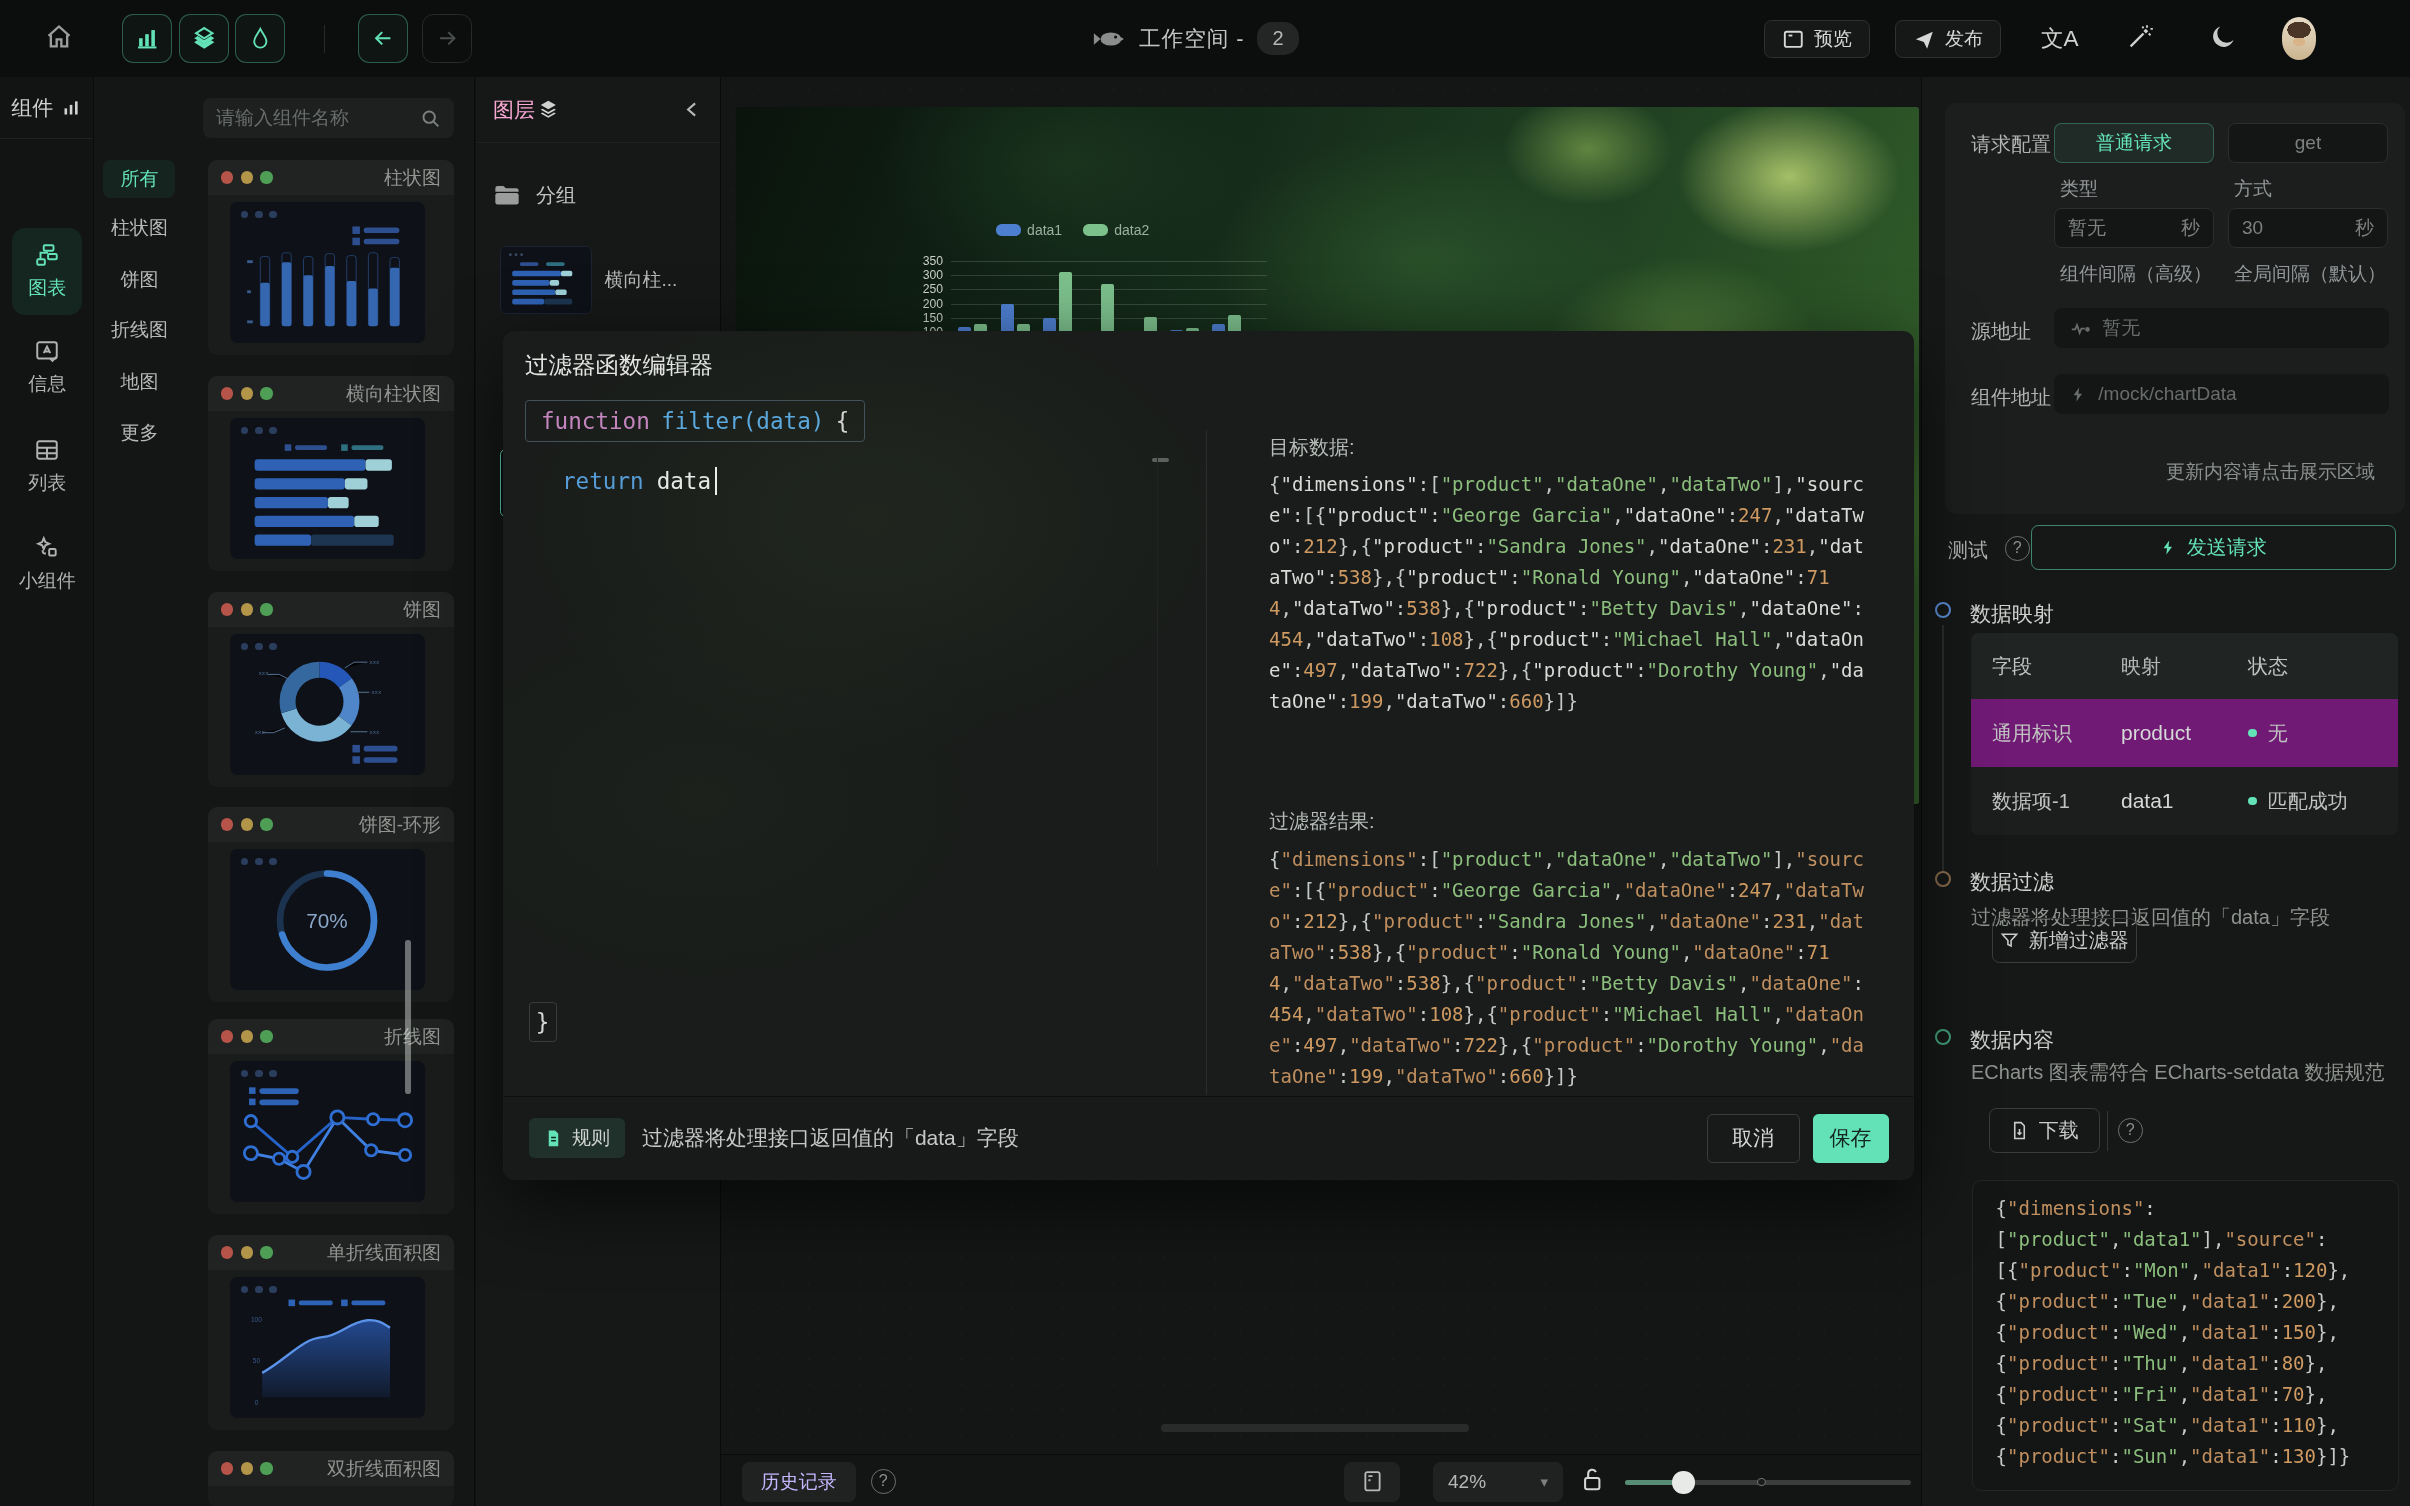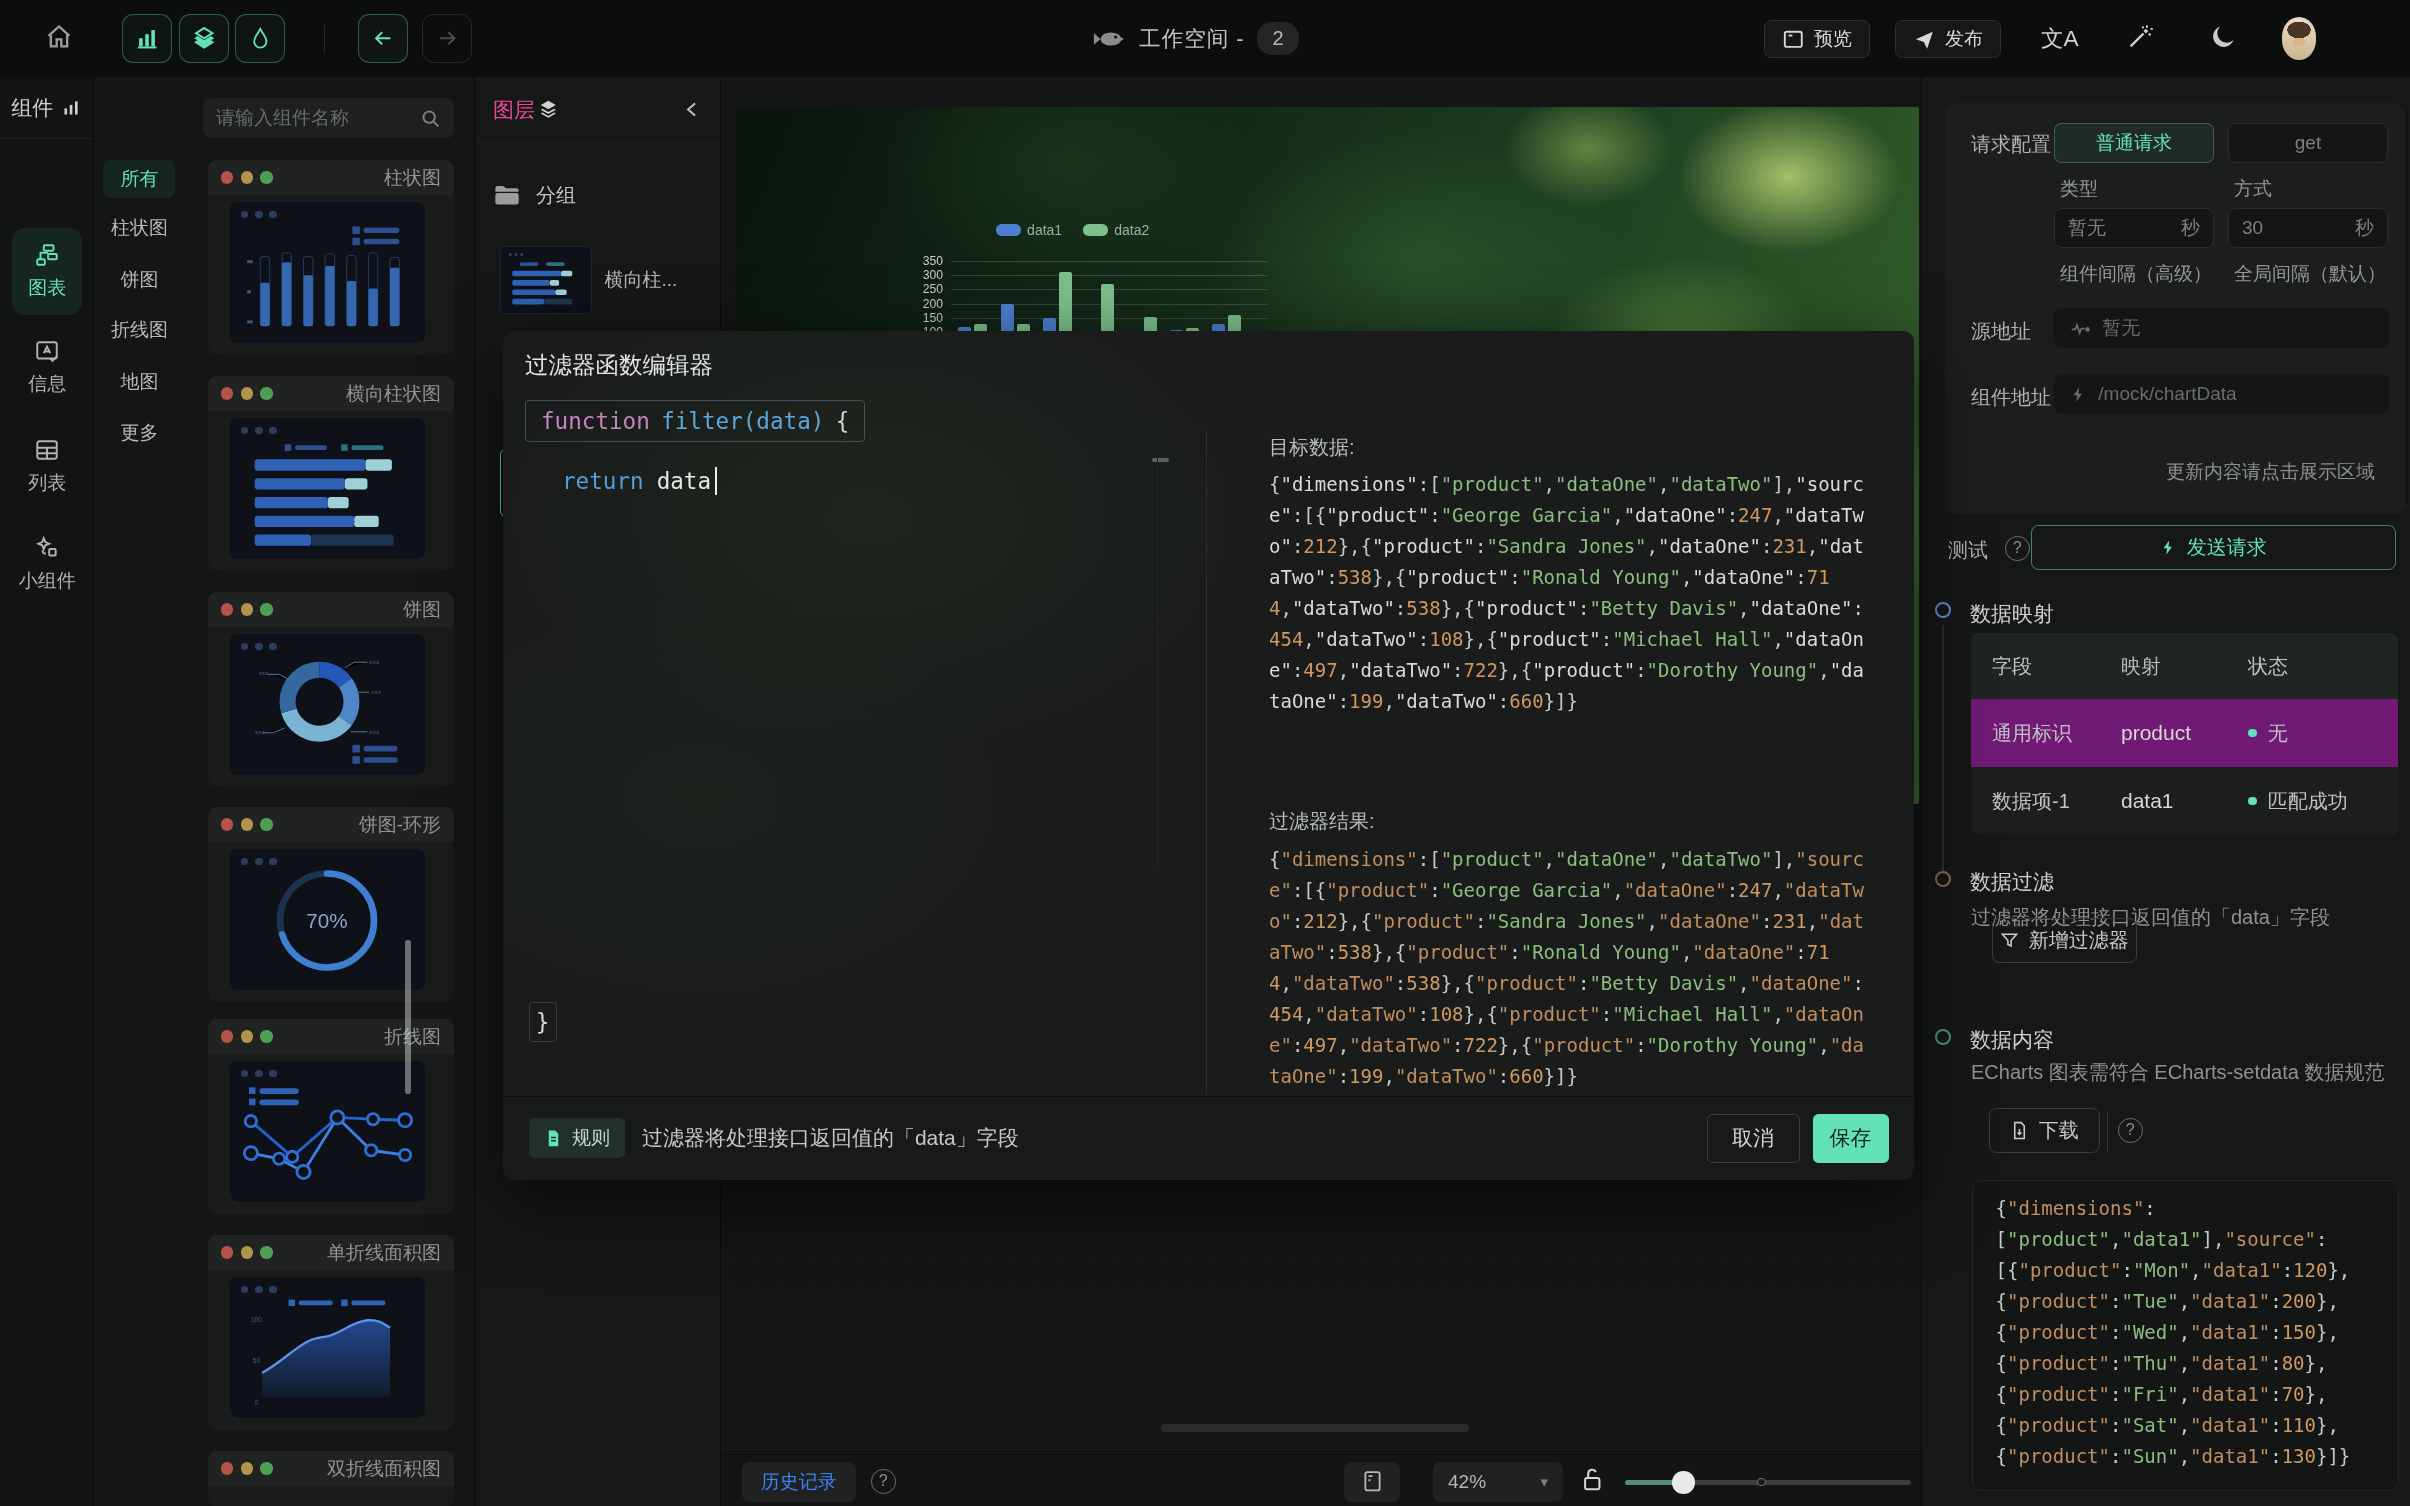--- a/index.html
+++ b/index.html
@@ -53,7 +53,7 @@
   
   #layerspanel { position:absolute; left:476px; top:77px; width:245px; height:1429px; background:#161817; border-right:0.9px solid #090a0a; z-index:20; }
   #layerspanel .hd { height:66px; border-bottom:0.9px solid #1e211f; display:flex; align-items:center; padding:0 17px; gap:2px;
-    font-size:21px; color:#ec4899; }
+    font-size:21px; color:#f9a8d4; }
   .layer-group { position:absolute; left:17px; top:105px; display:flex; align-items:center; gap:15px; font-size:20px; color:#c0c3c1; }
   .layer-item { position:absolute; left:23.5px; top:169px; width:202px; display:flex; align-items:center; gap:13px; }
   .layer-thumb { width:92px; height:68px; background:#0e1118; border-radius:5.6px; position:relative; border:0.9px solid #1c2230; }

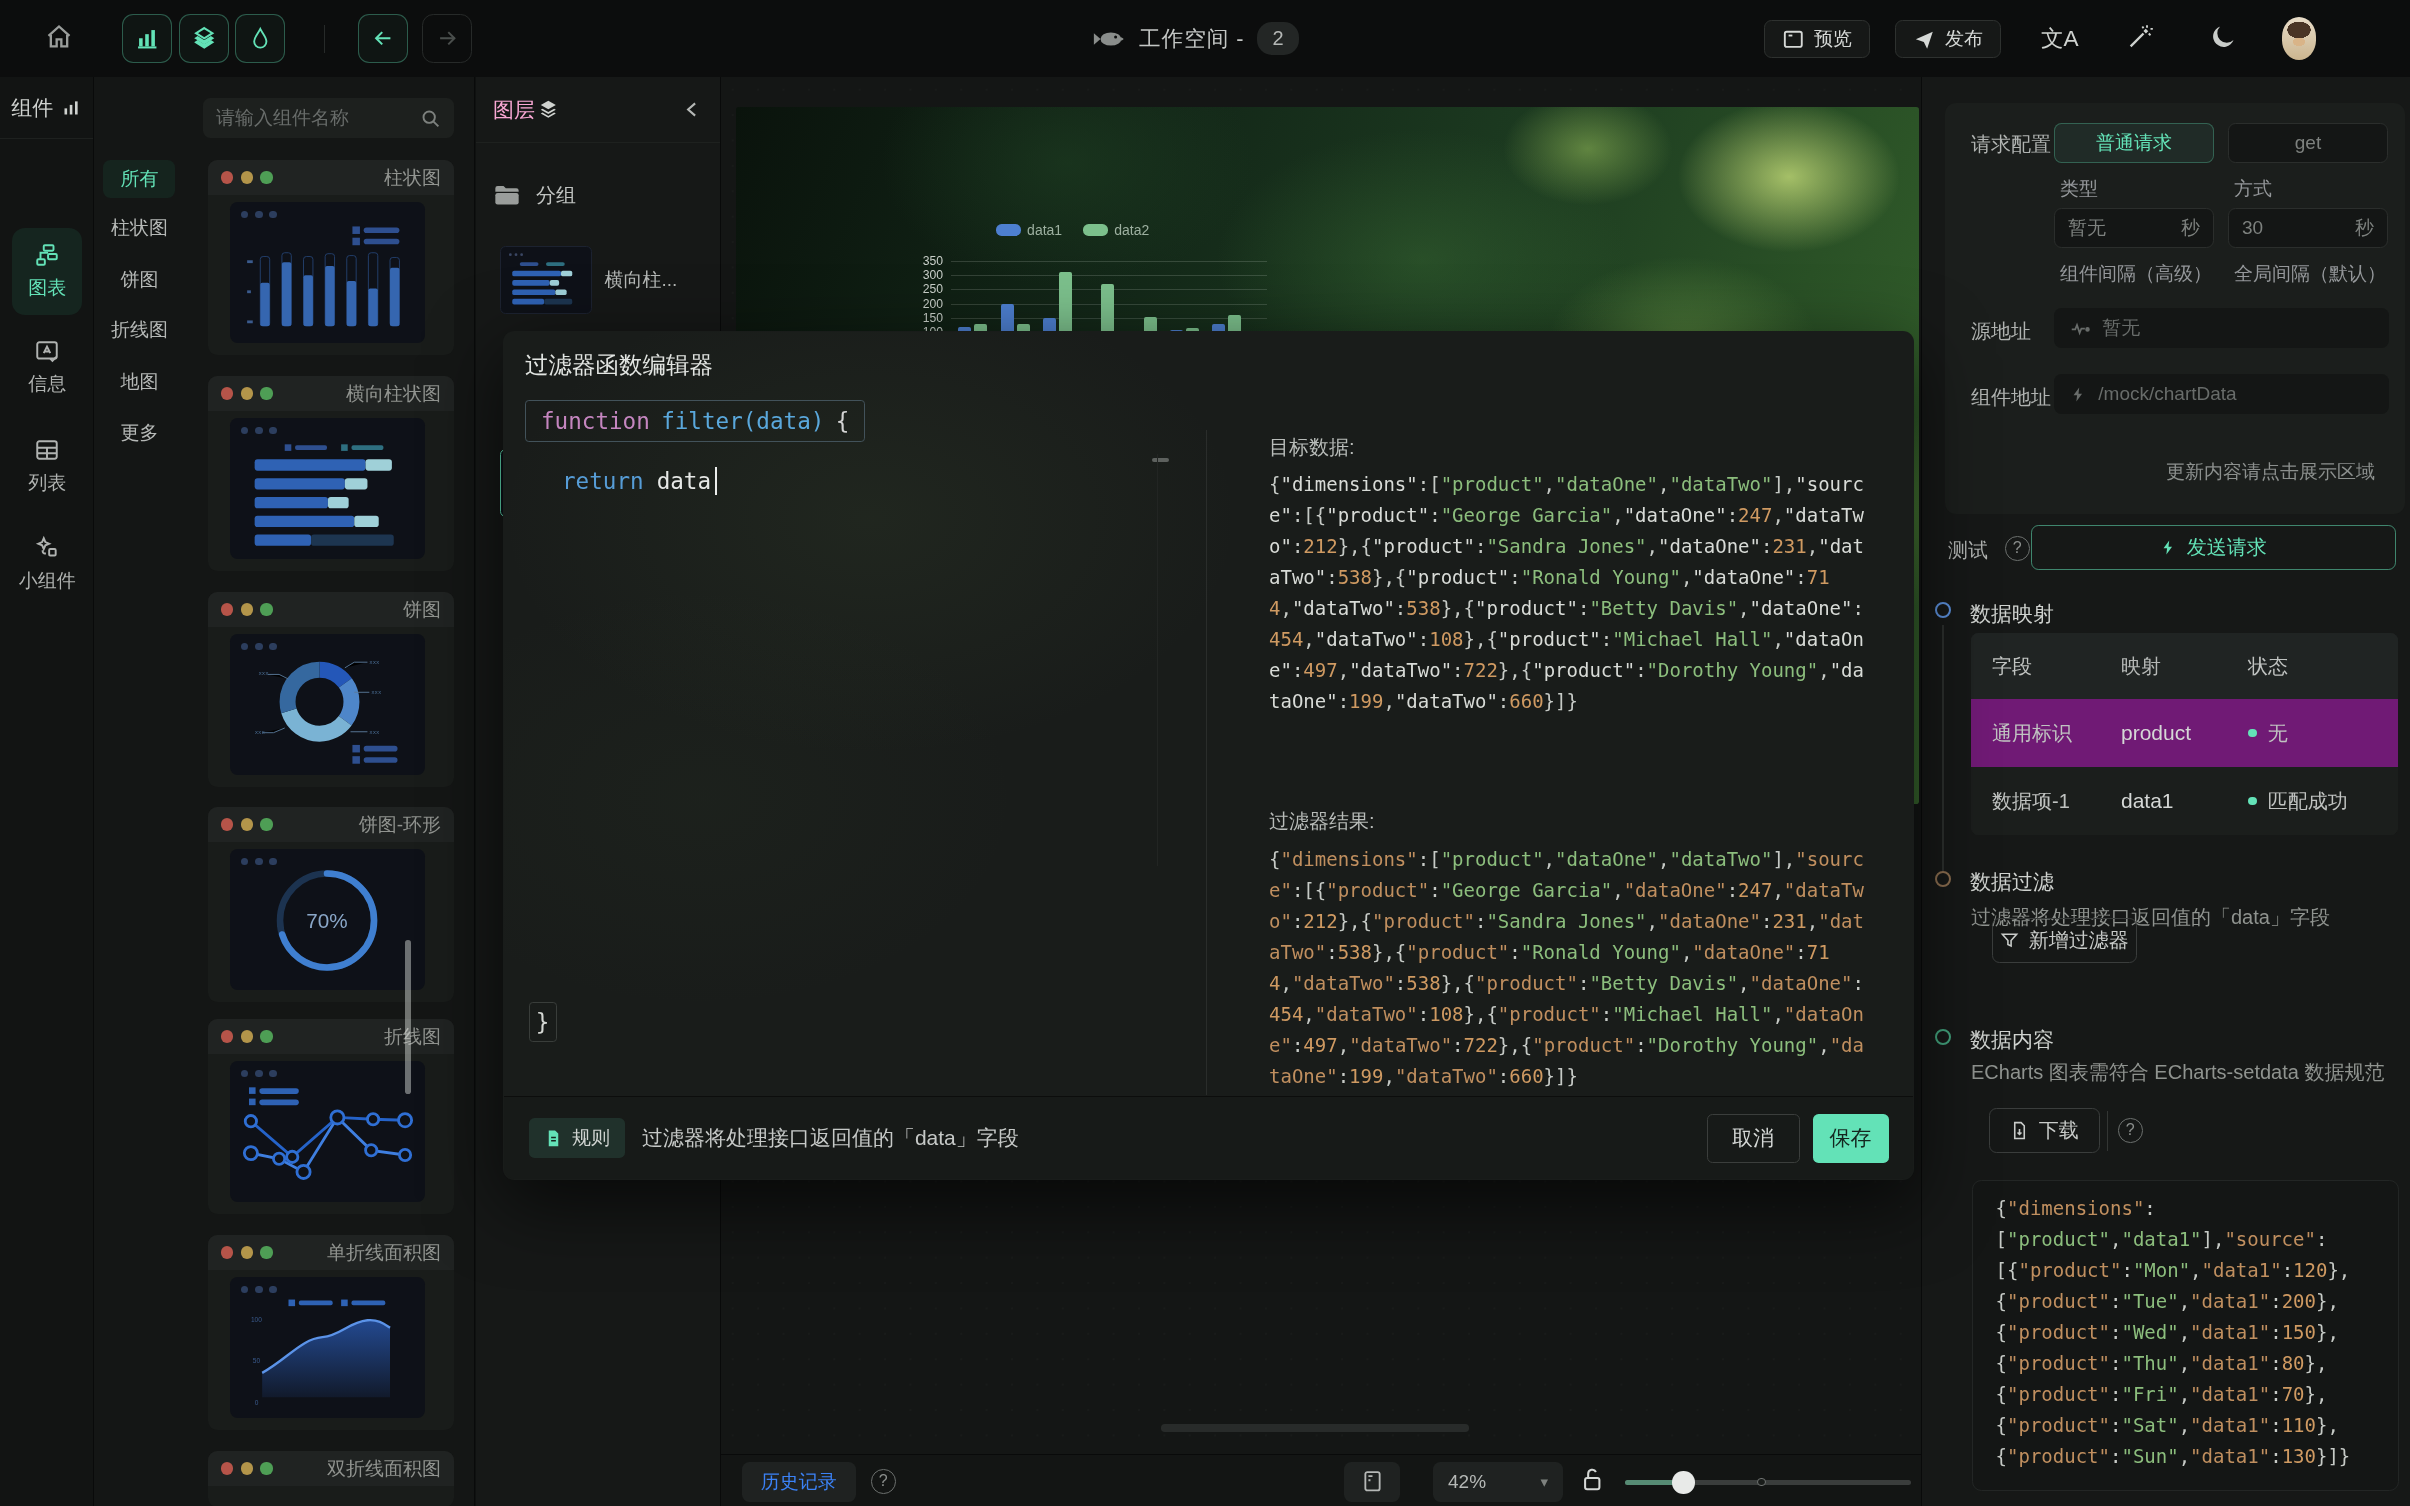--- a/index.html
+++ b/index.html
@@ -89,7 +89,7 @@
   
   #cfooter { position:absolute; left:0; bottom:0; width:1201px; height:52px; background:#131514; border-top:0.9px solid #090a0a; }
   #history-btn { position:absolute; left:21.7px; top:6.6px; height:40px; padding:0 19px; background:#1f2221; border-radius:7.5px;
-    display:flex; align-items:center; font-size:19px; color:#3b82f6; }
+    display:flex; align-items:center; font-size:19px; color:#c4b5fd; }
   .qmark { width:24.5px; height:24.5px; border-radius:50%; border:1.9px solid #6b6f6d; color:#8b8f8d; font-size:16px;
     display:flex; align-items:center; justify-content:center; }
   #panel-btn { position:absolute; left:624px; top:6.6px; width:56px; height:40px; background:#1f2221; border-radius:7.5px;

